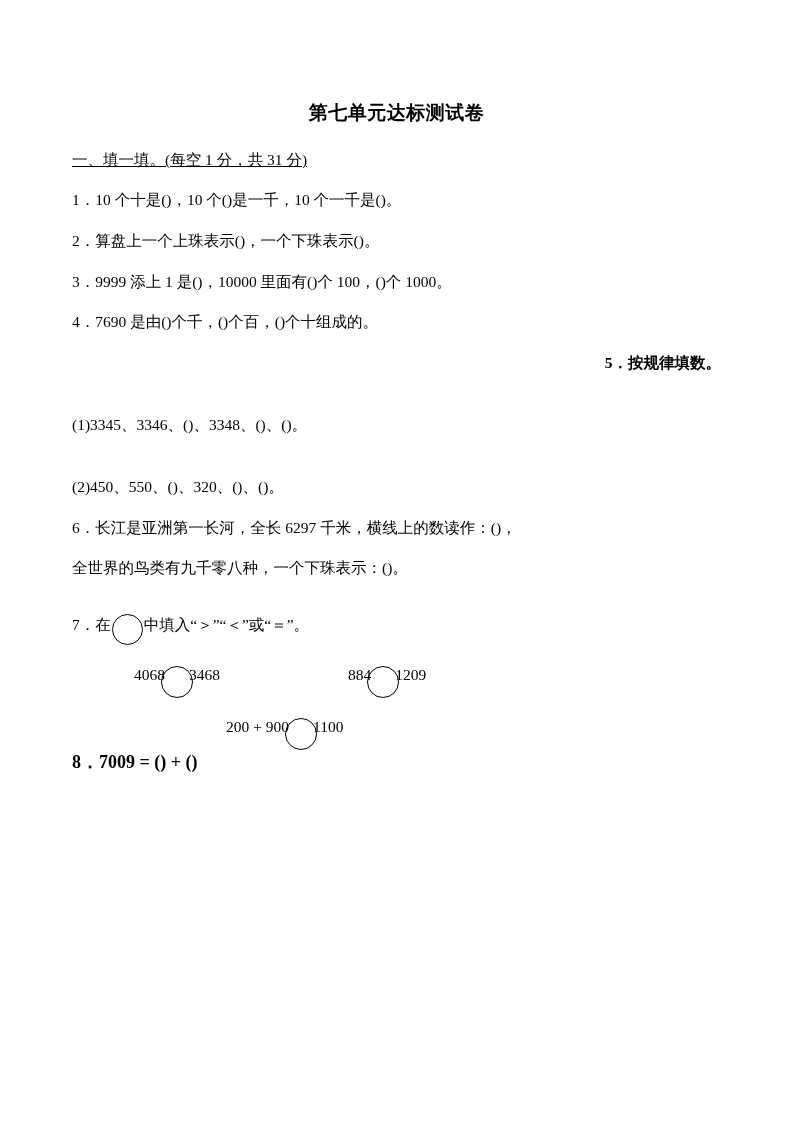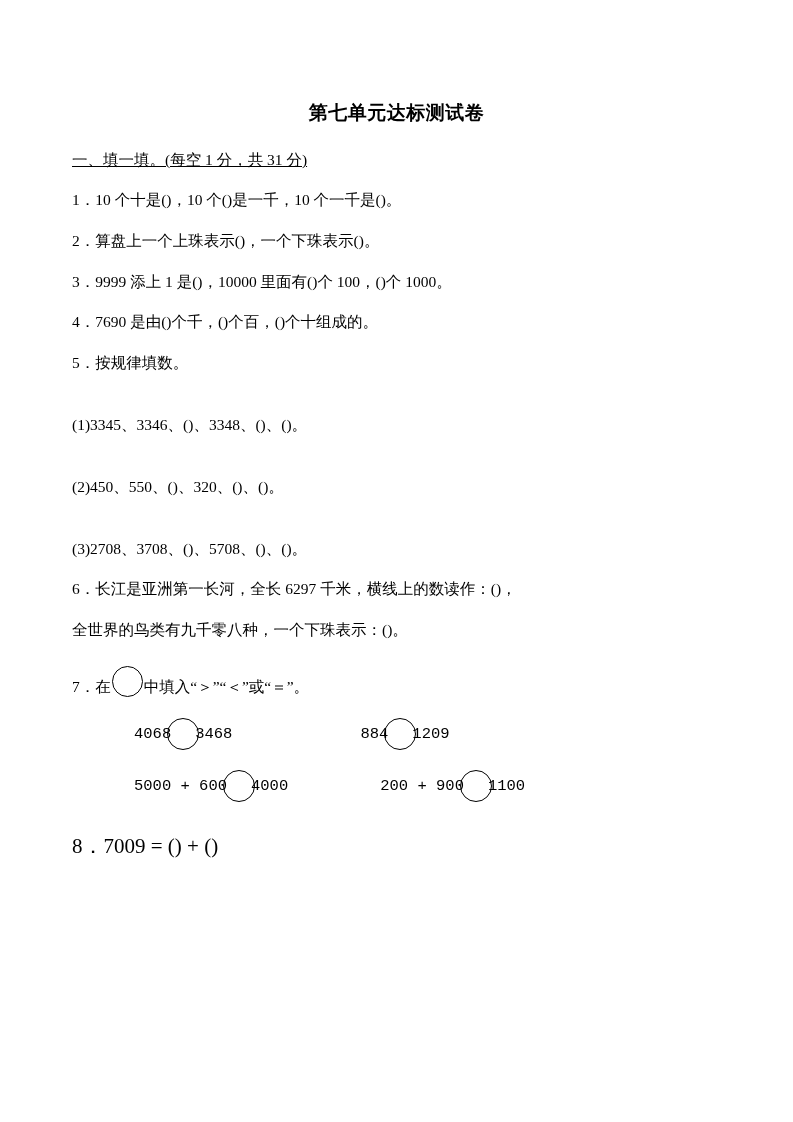--- a/index.html
+++ b/index.html
@@ -44,7 +44,8 @@
     margin-top: 37px;
   }
   .bold {
-    font-weight: normal;
+    font-weight: bold;
+    text-align: right;
   }
   .uline {
   }

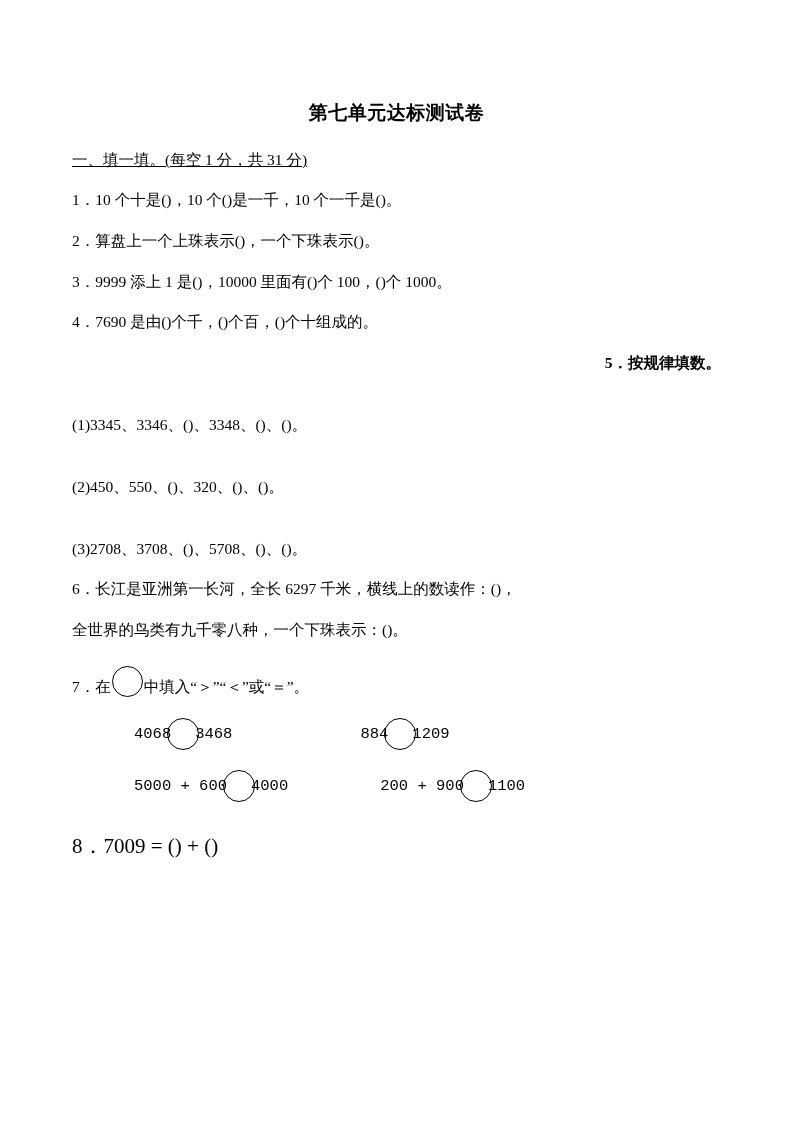--- a/index.html
+++ b/index.html
@@ -124,7 +124,6 @@
 
   <div class="q sub">(2)450、550、()、320、()、()。</div>
 
-  <div class="q sub">(3)2708、3708、()、5708、()、()。</div>
 
   <div class="q">
     <span>6．长江是亚洲第一长河，全长</span><span class="sp"></span><span class="uline">6297</span><span class="sp"></span><span>千米，横线上的数读作：()，</span>

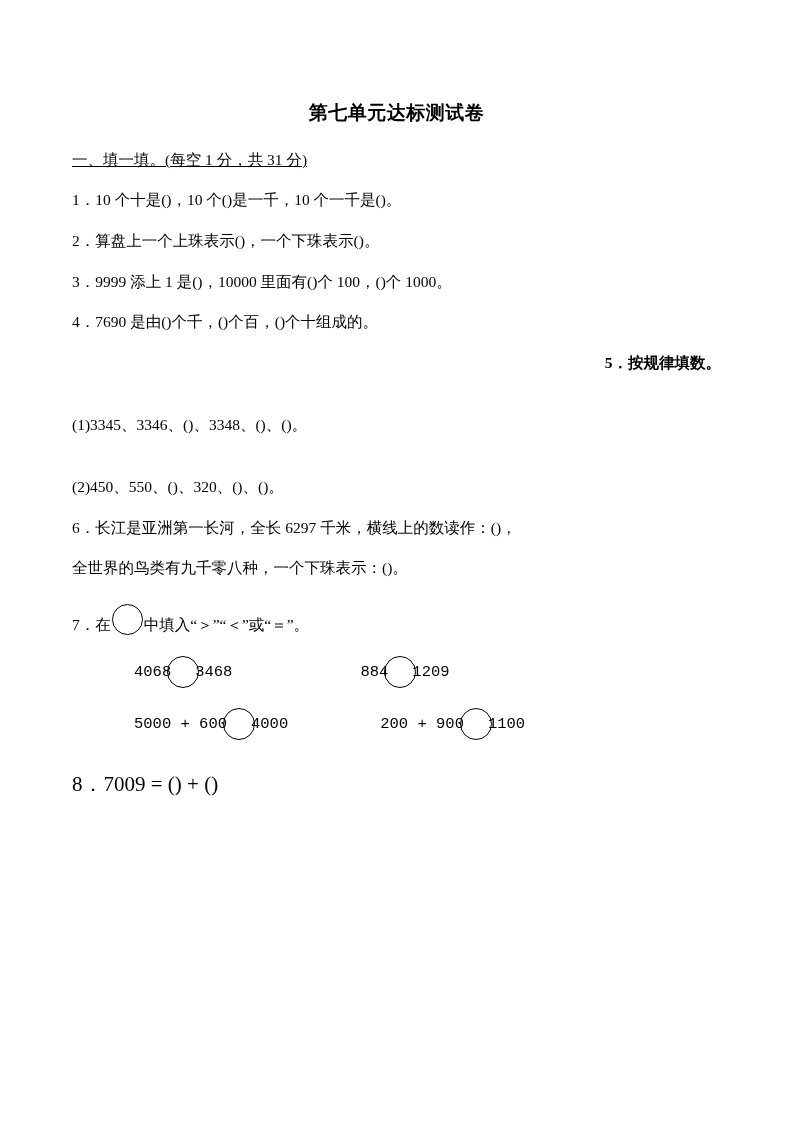--- a/index.html
+++ b/index.html
@@ -87,10 +87,10 @@
     top: -1px;
   }
   .q7-line {
-    margin-top: 24px;
+    margin-top: 34px;
     font-size: 15.5px;
     display: flex;
-    align-items: flex-end;
+    align-items: flex-start;
   }
   .q8 {
     margin-top: 30px;

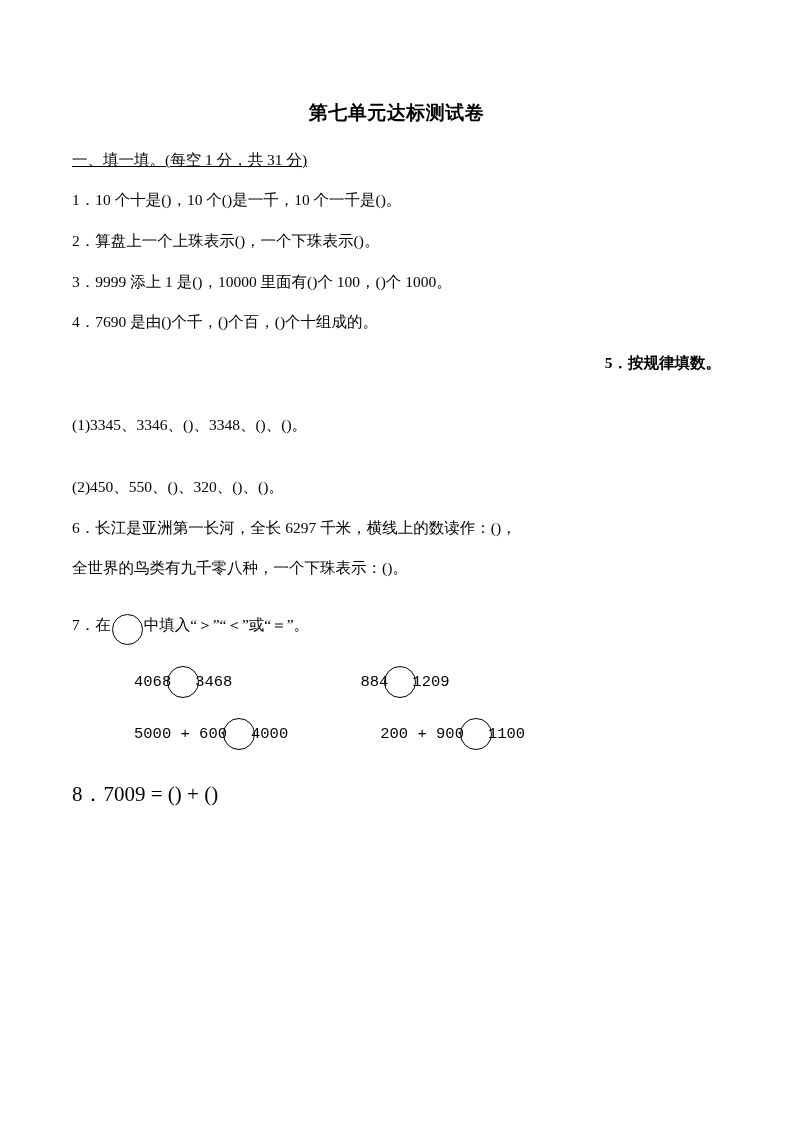--- a/index.html
+++ b/index.html
@@ -59,9 +59,7 @@
   }
   .cmp-item {
     display: flex;
-    align-items: center;
     white-space: nowrap;
-    font-family: Liberation Mono, monospace;
   }
   .cmp-gap {
     display: inline-block;

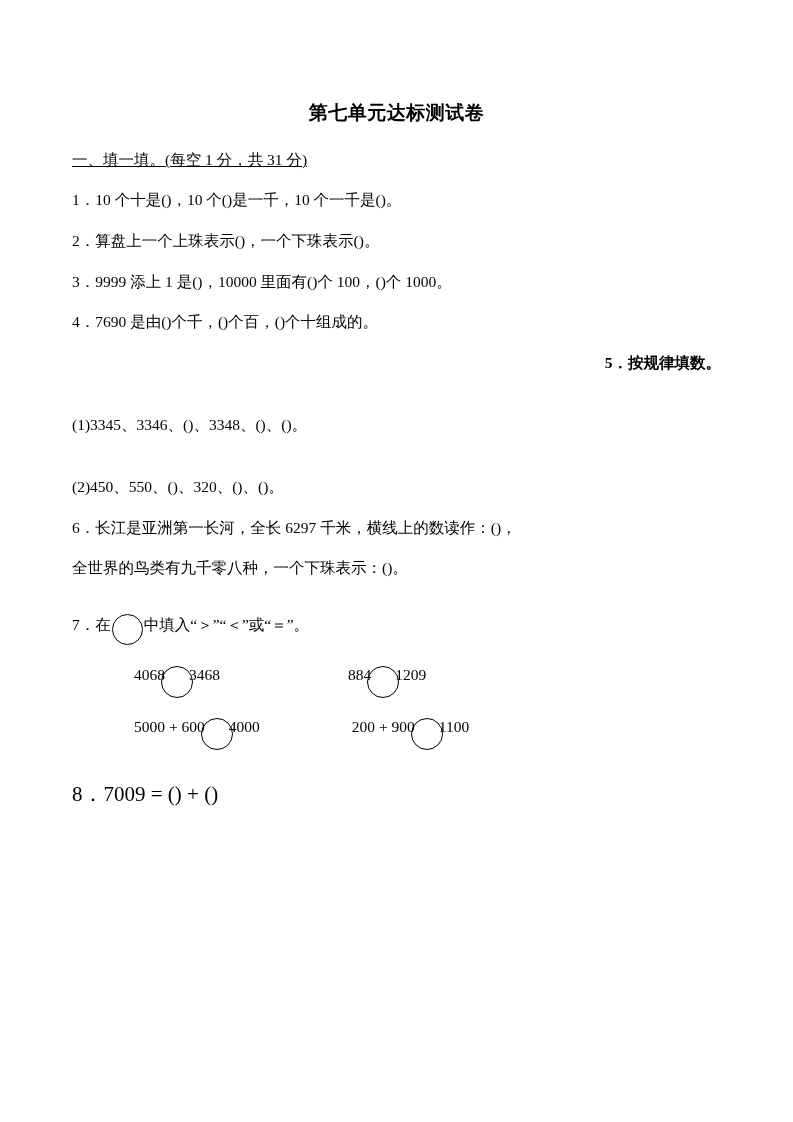--- a/index.html
+++ b/index.html
@@ -152,11 +152,6 @@
   </div>
 
   <div class="cmp-row">
-    <span class="cmp-item">
-      <span>5000 + 600</span>
-      <span class="circle"></span>
-      <span>4000</span>
-    </span>
     <span class="cmp-gap wide"></span>
     <span class="cmp-item">
       <span>200 + 900</span>

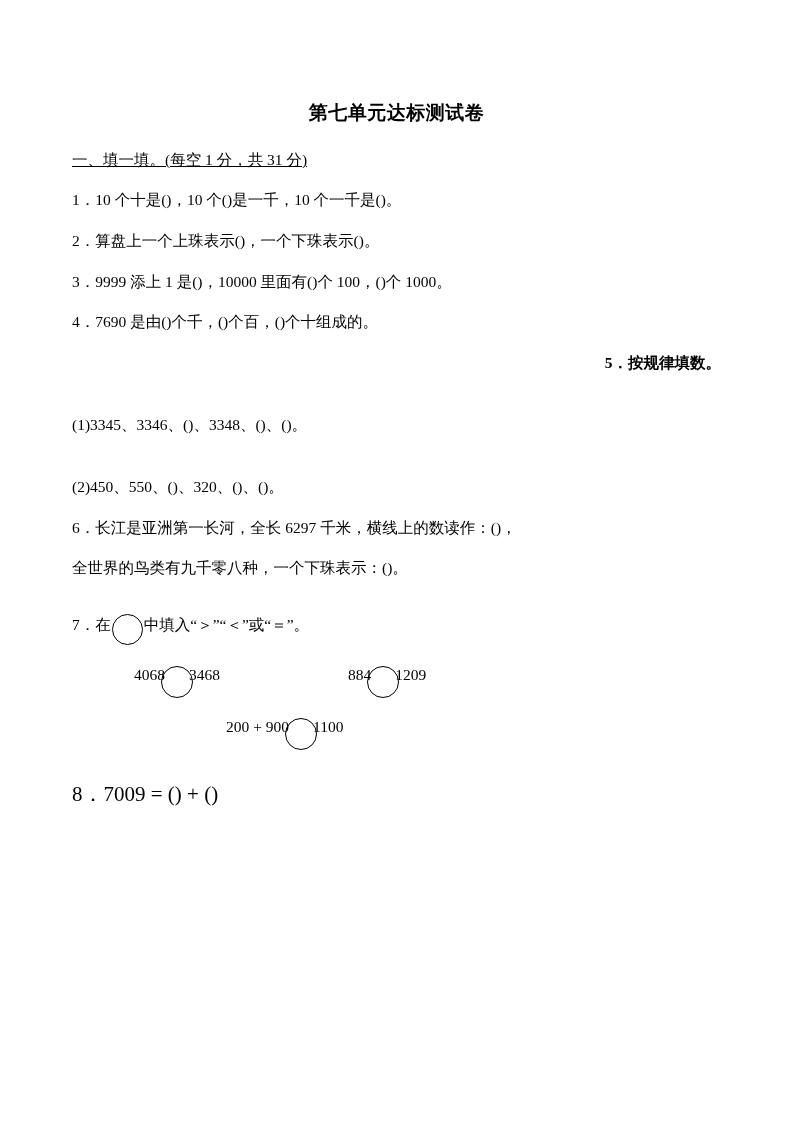--- a/index.html
+++ b/index.html
@@ -91,8 +91,8 @@
     align-items: flex-start;
   }
   .q8 {
-    margin-top: 30px;
-    font-size: 21px;
+    font-size: 18px;
+    font-weight: bold;
   }
   .sp {
     display: inline-block;

